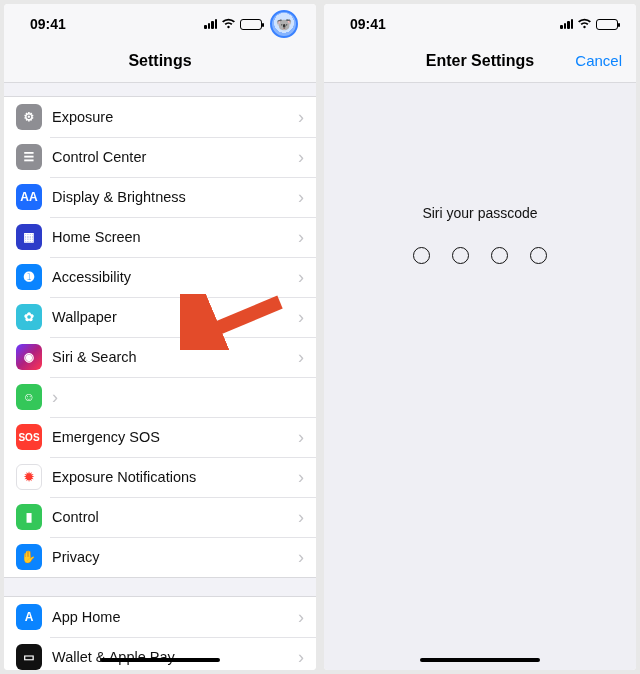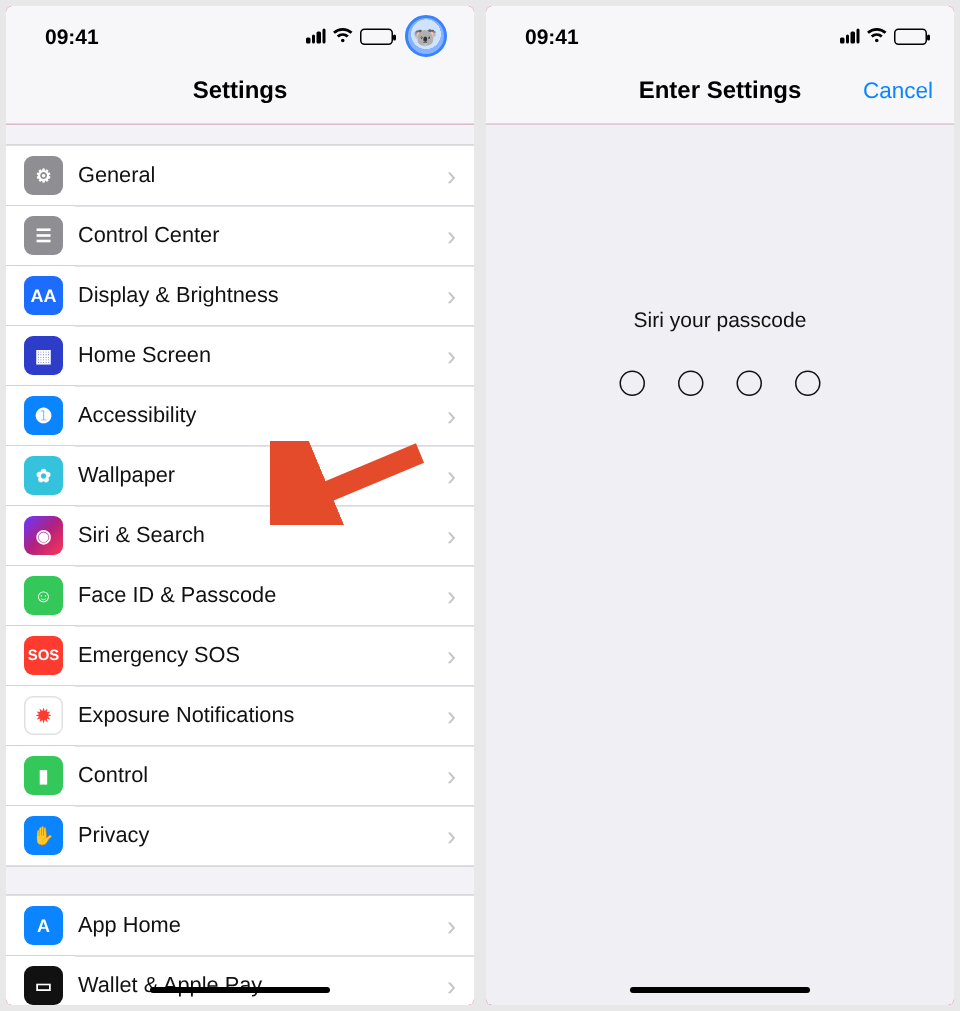--- a/index.html
+++ b/index.html
@@ -14,7 +14,7 @@
     padding: 4px;
   }
   .phone {
-    background: #be185d;
+    background: #ffffff;
     width: 312px;
     height: 666px;
     border-radius: 4px;

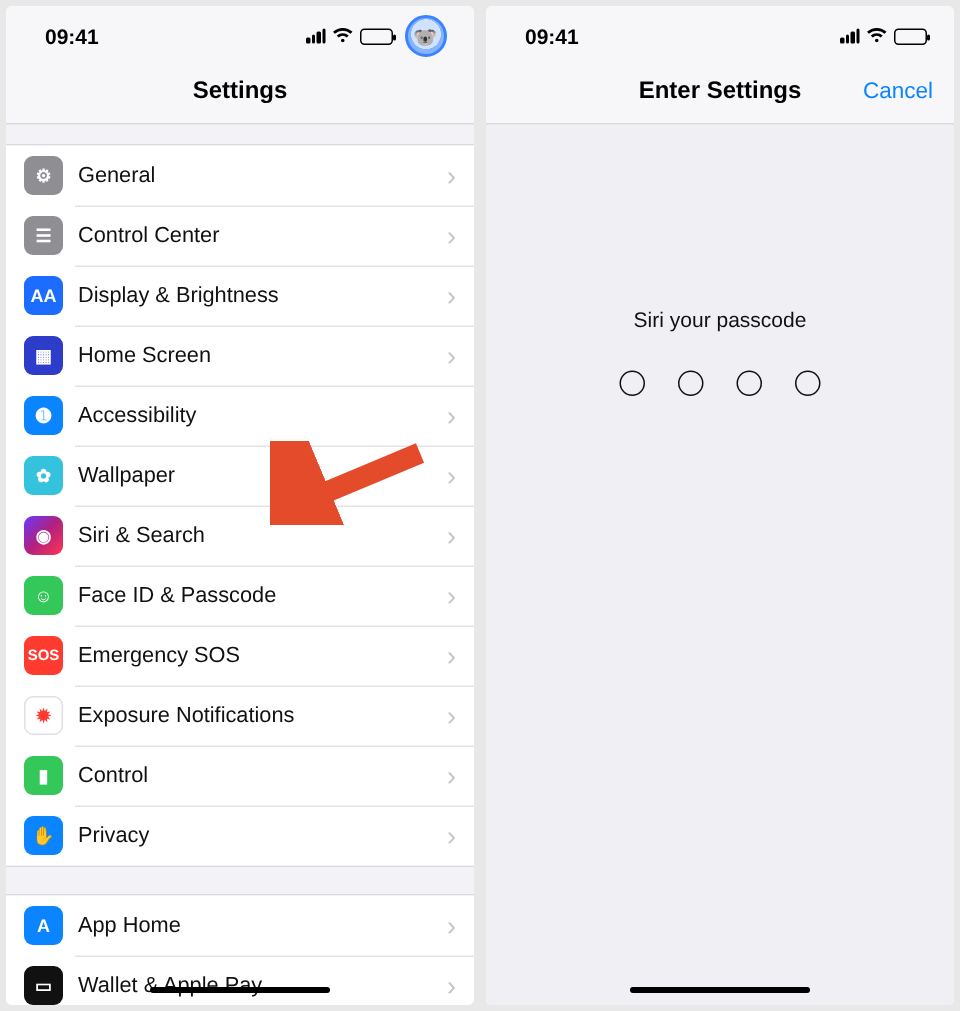--- a/index.html
+++ b/index.html
@@ -137,7 +137,7 @@
       <div class="group-gap first"></div>
       <div class="row">
         <span class="icon general">⚙︎</span>
-        <span class="label">General</span>
+        <span class="label">Exposure</span>
         <span class="chev">›</span>
       </div>
       <div class="row">

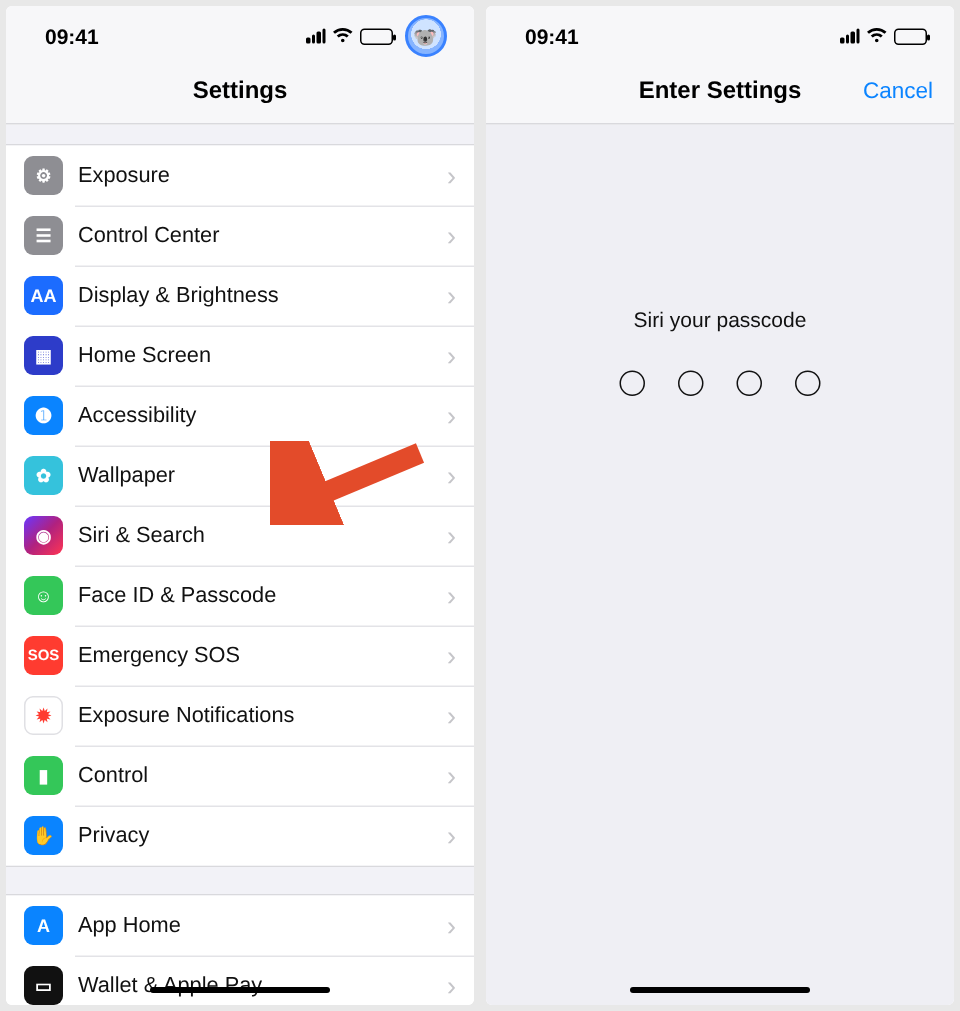--- a/index.html
+++ b/index.html
@@ -172,7 +172,6 @@
       </div>
       <div class="row">
         <span class="icon faceid">☺</span>
-        <span class="label">Face ID &amp; Passcode</span>
         <span class="chev">›</span>
       </div>
       <div class="row">

